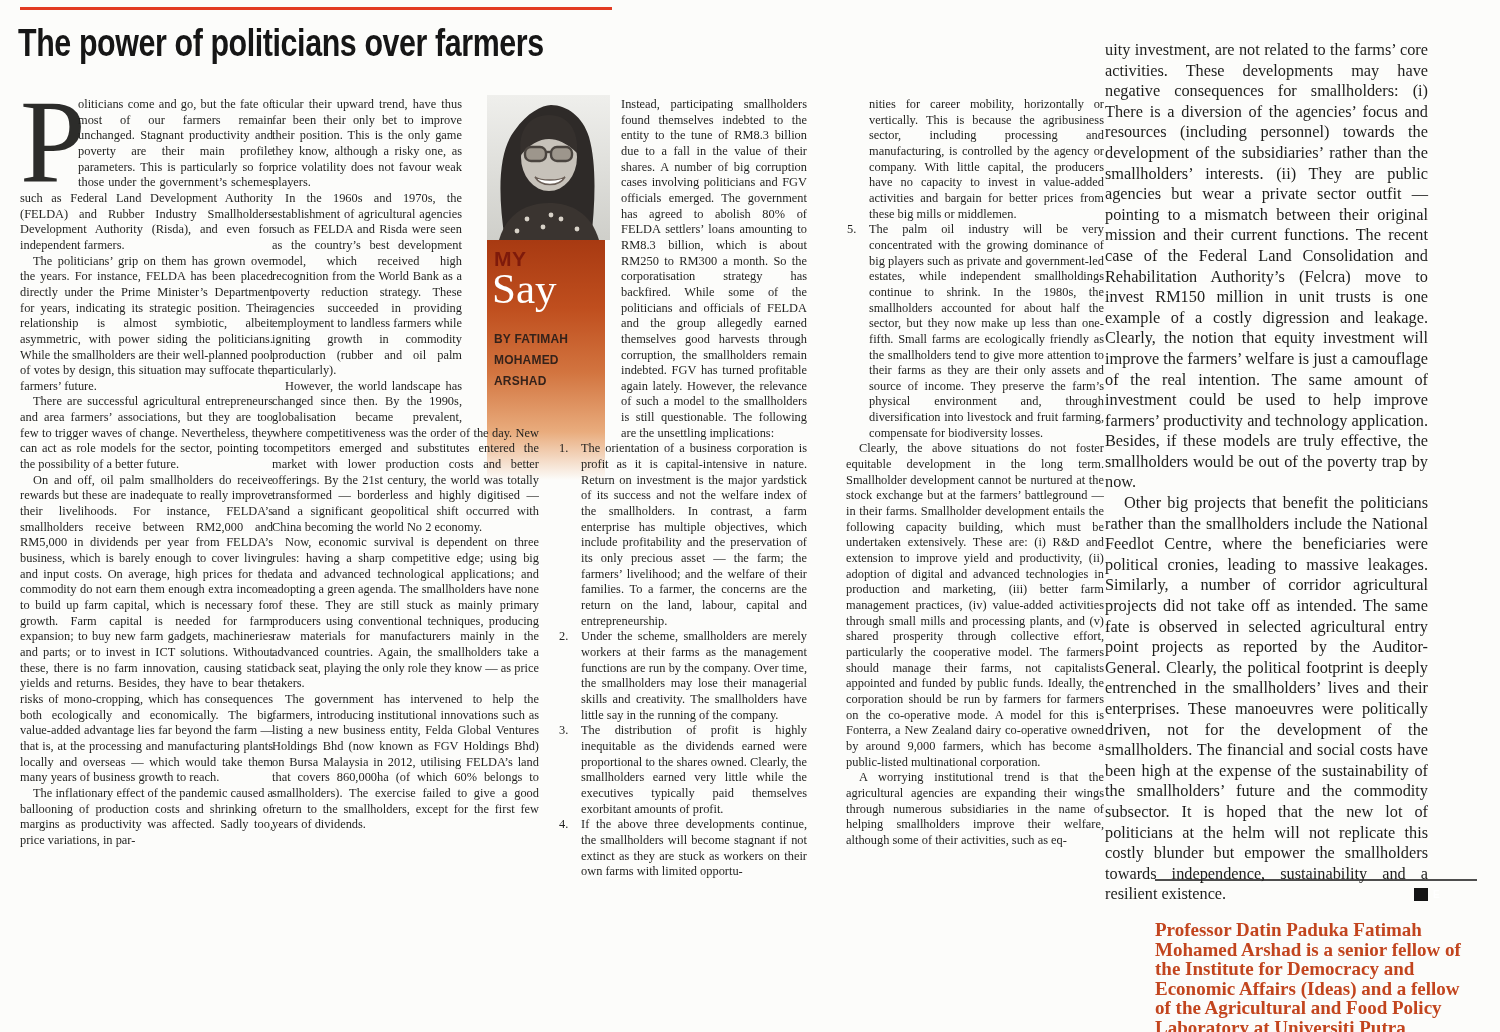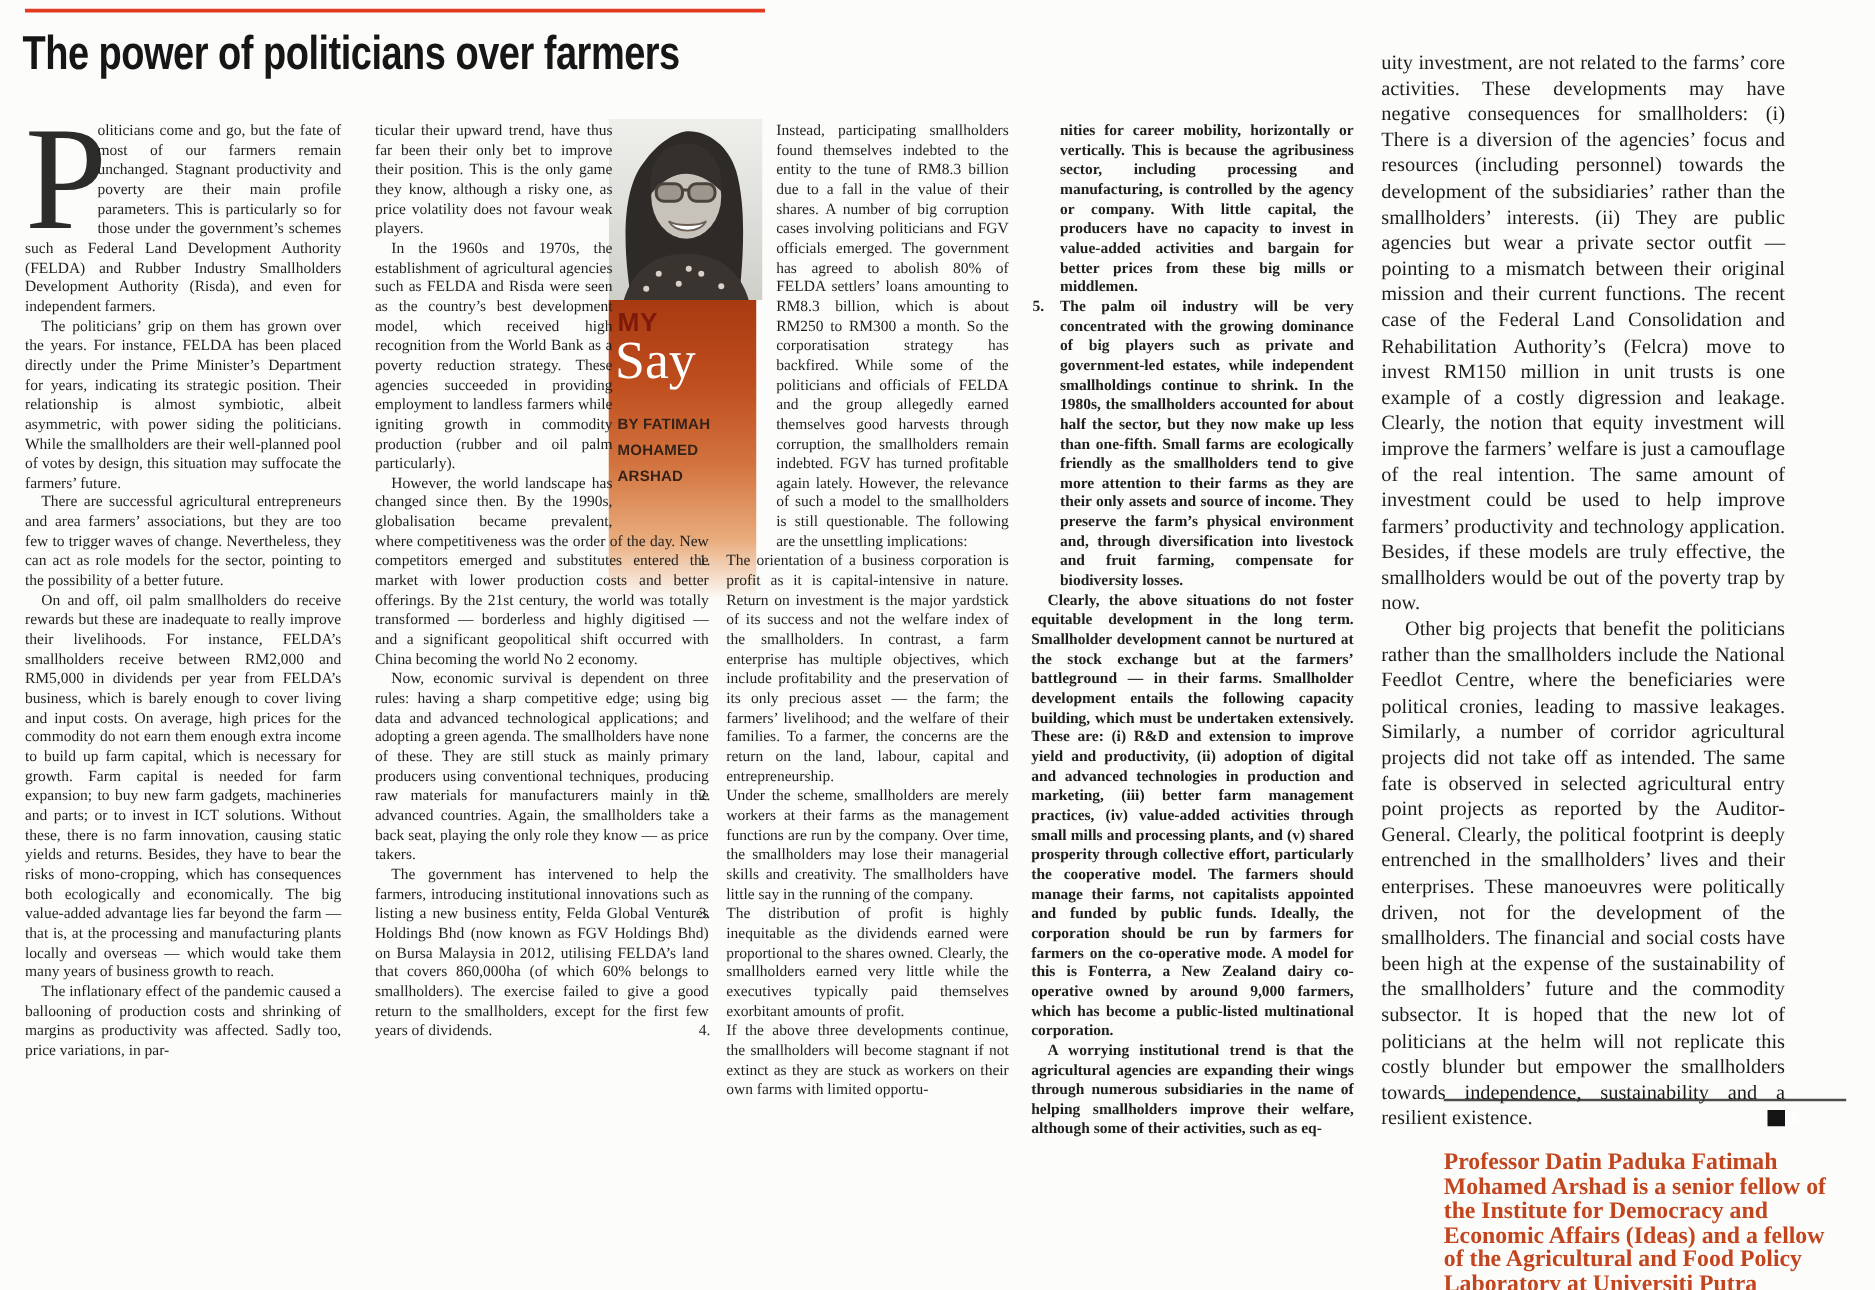--- a/index.html
+++ b/index.html
@@ -28,7 +28,7 @@
   .col p.licont{padding-left:23px;}
   .col .num{position:absolute;left:1px;top:0;}
   #col1{left:20px;width:253px;}
-  #col2{left:300px;width:267px;}
+  #col2{left:272px;width:267px;}
   #col3{left:558px;width:249px;}
   #col4{left:825px;width:258px;font-weight:bold;}
   .spacer-r{float:right;width:77px;height:321px;}

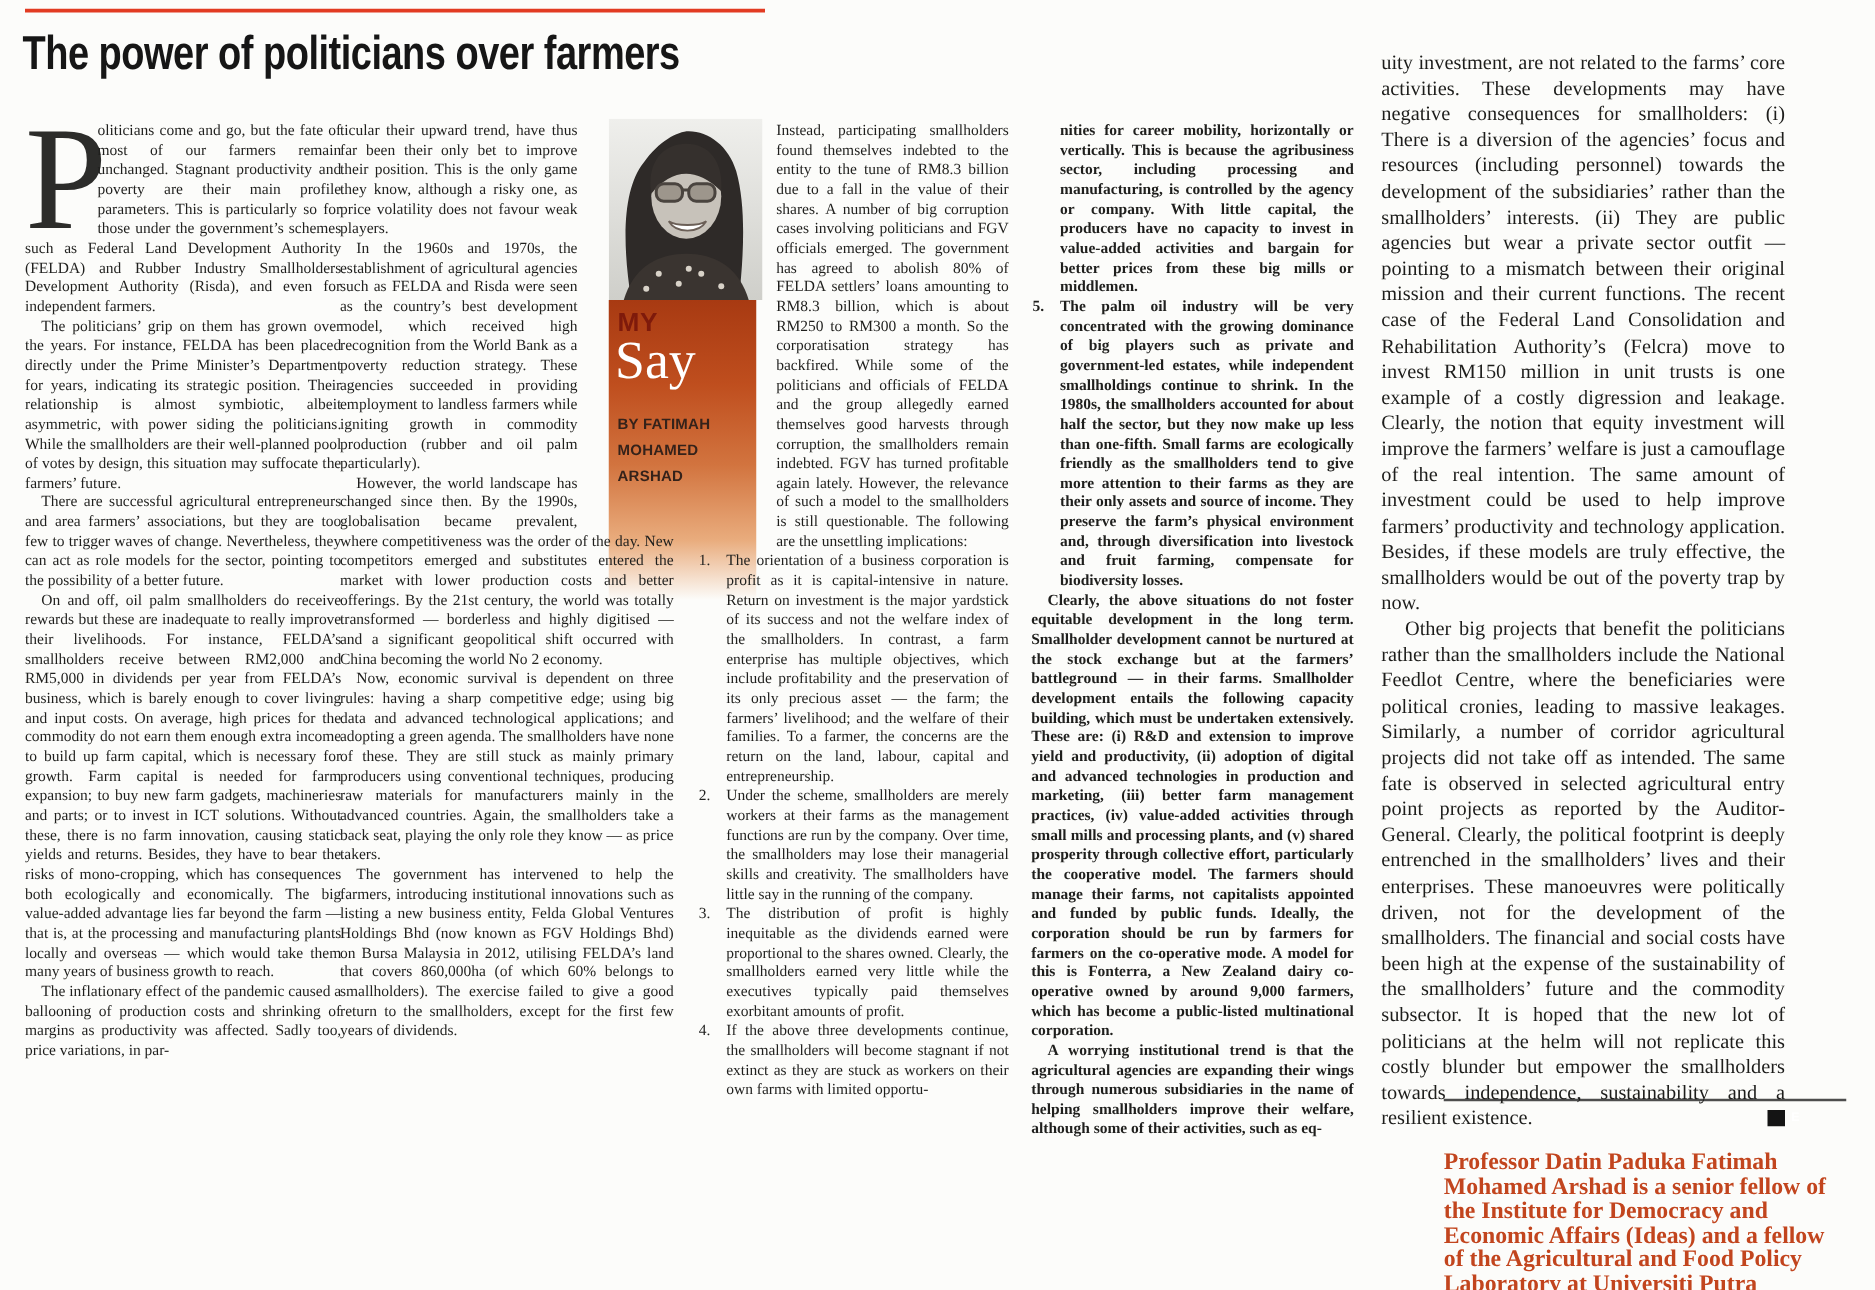--- a/index.html
+++ b/index.html
@@ -30,7 +30,7 @@
   #col1{left:20px;width:253px;}
   #col2{left:272px;width:267px;}
   #col3{left:558px;width:249px;}
-  #col4{left:825px;width:258px;font-weight:bold;}
+  #col4{left:846px;width:258px;}
   .spacer-r{float:right;width:77px;height:321px;}
   .spacer-l{float:left;width:63px;height:343px;}
   .dropcap{

